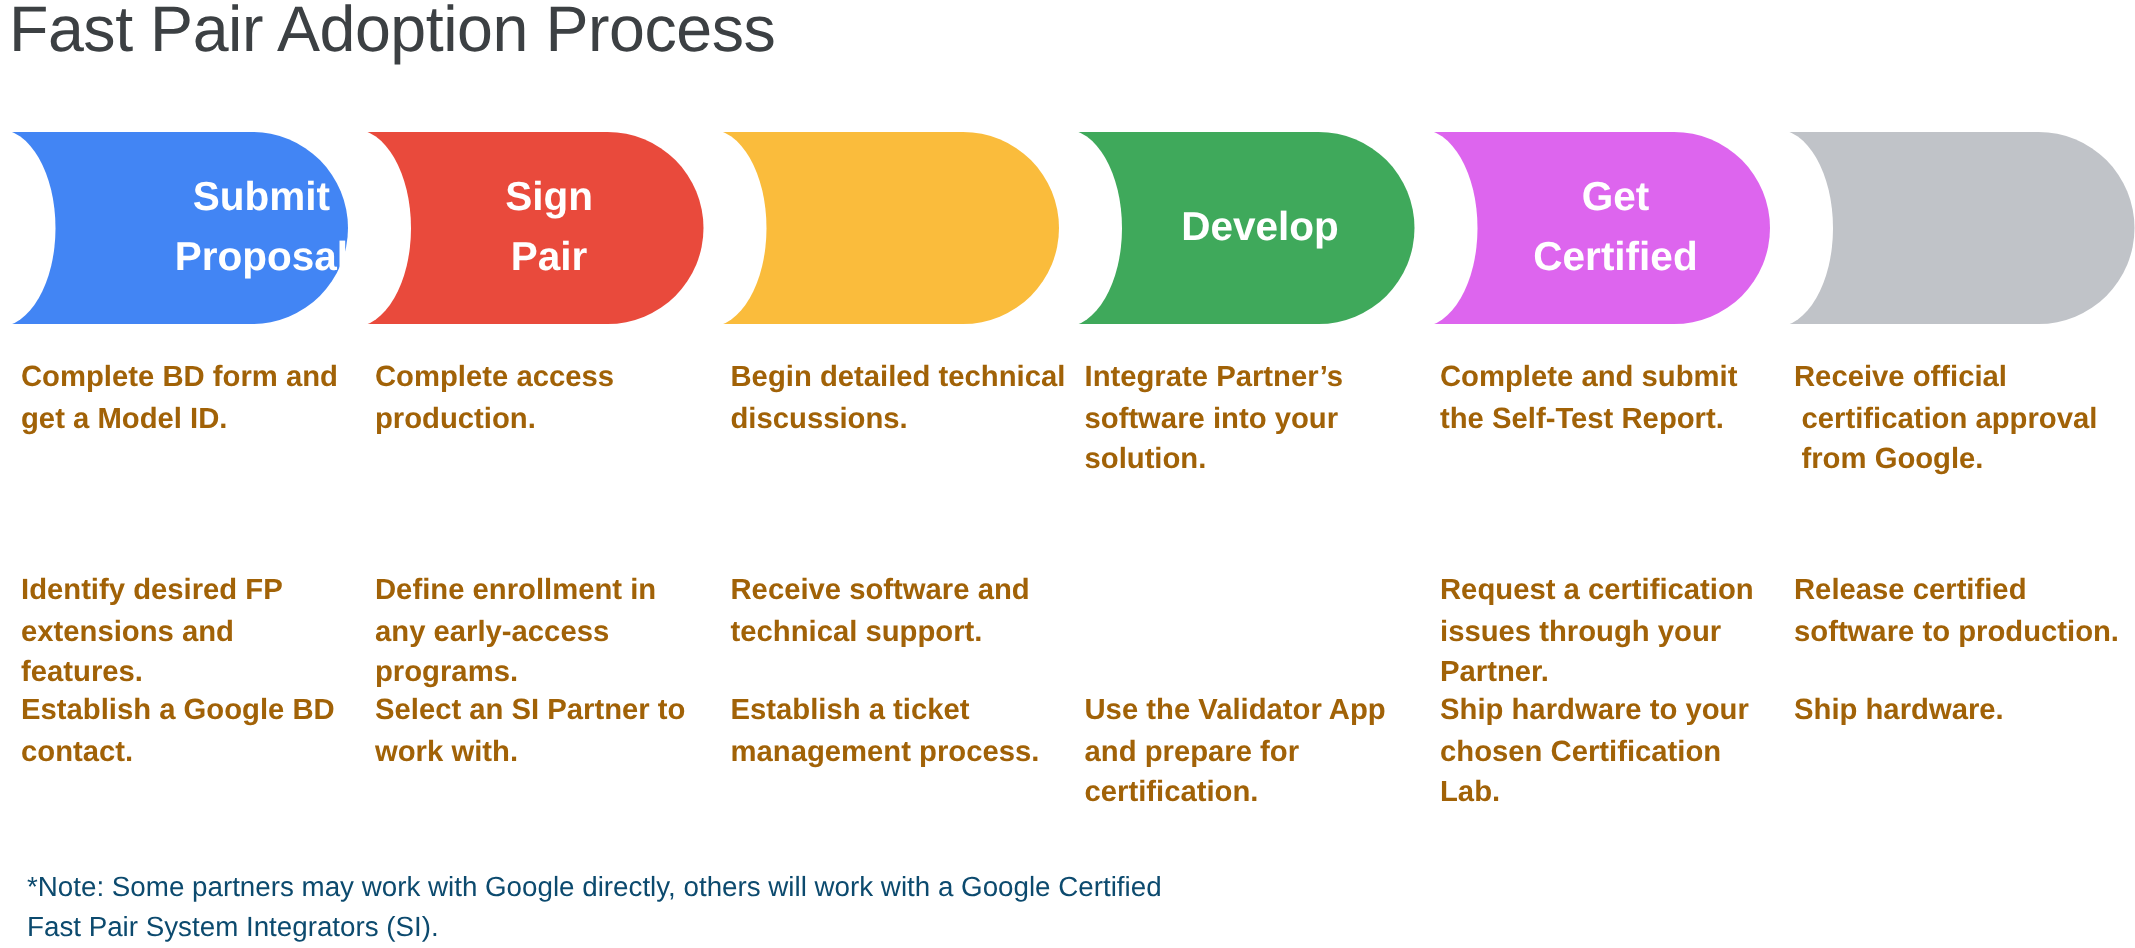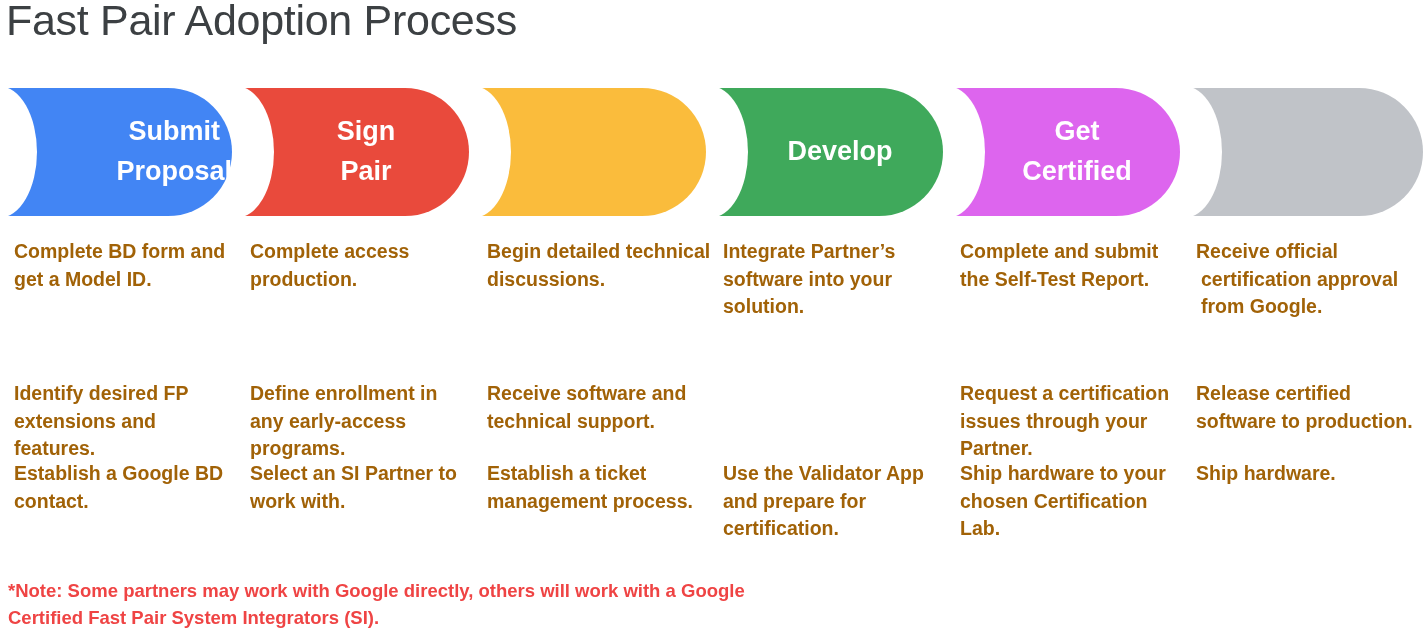--- a/index.html
+++ b/index.html
@@ -98,12 +98,11 @@
   
   .footnote {
     position: absolute;
-    left: 8px; top: 578px;
+    left: 18px; top: 578px;
     width: 760px;
     font-size: 18.5px;
     line-height: 1.45;
-    color: #ef4444;
-    font-weight: bold;
+    color: #0c4a6e;
   }
 </style>
 </head>

